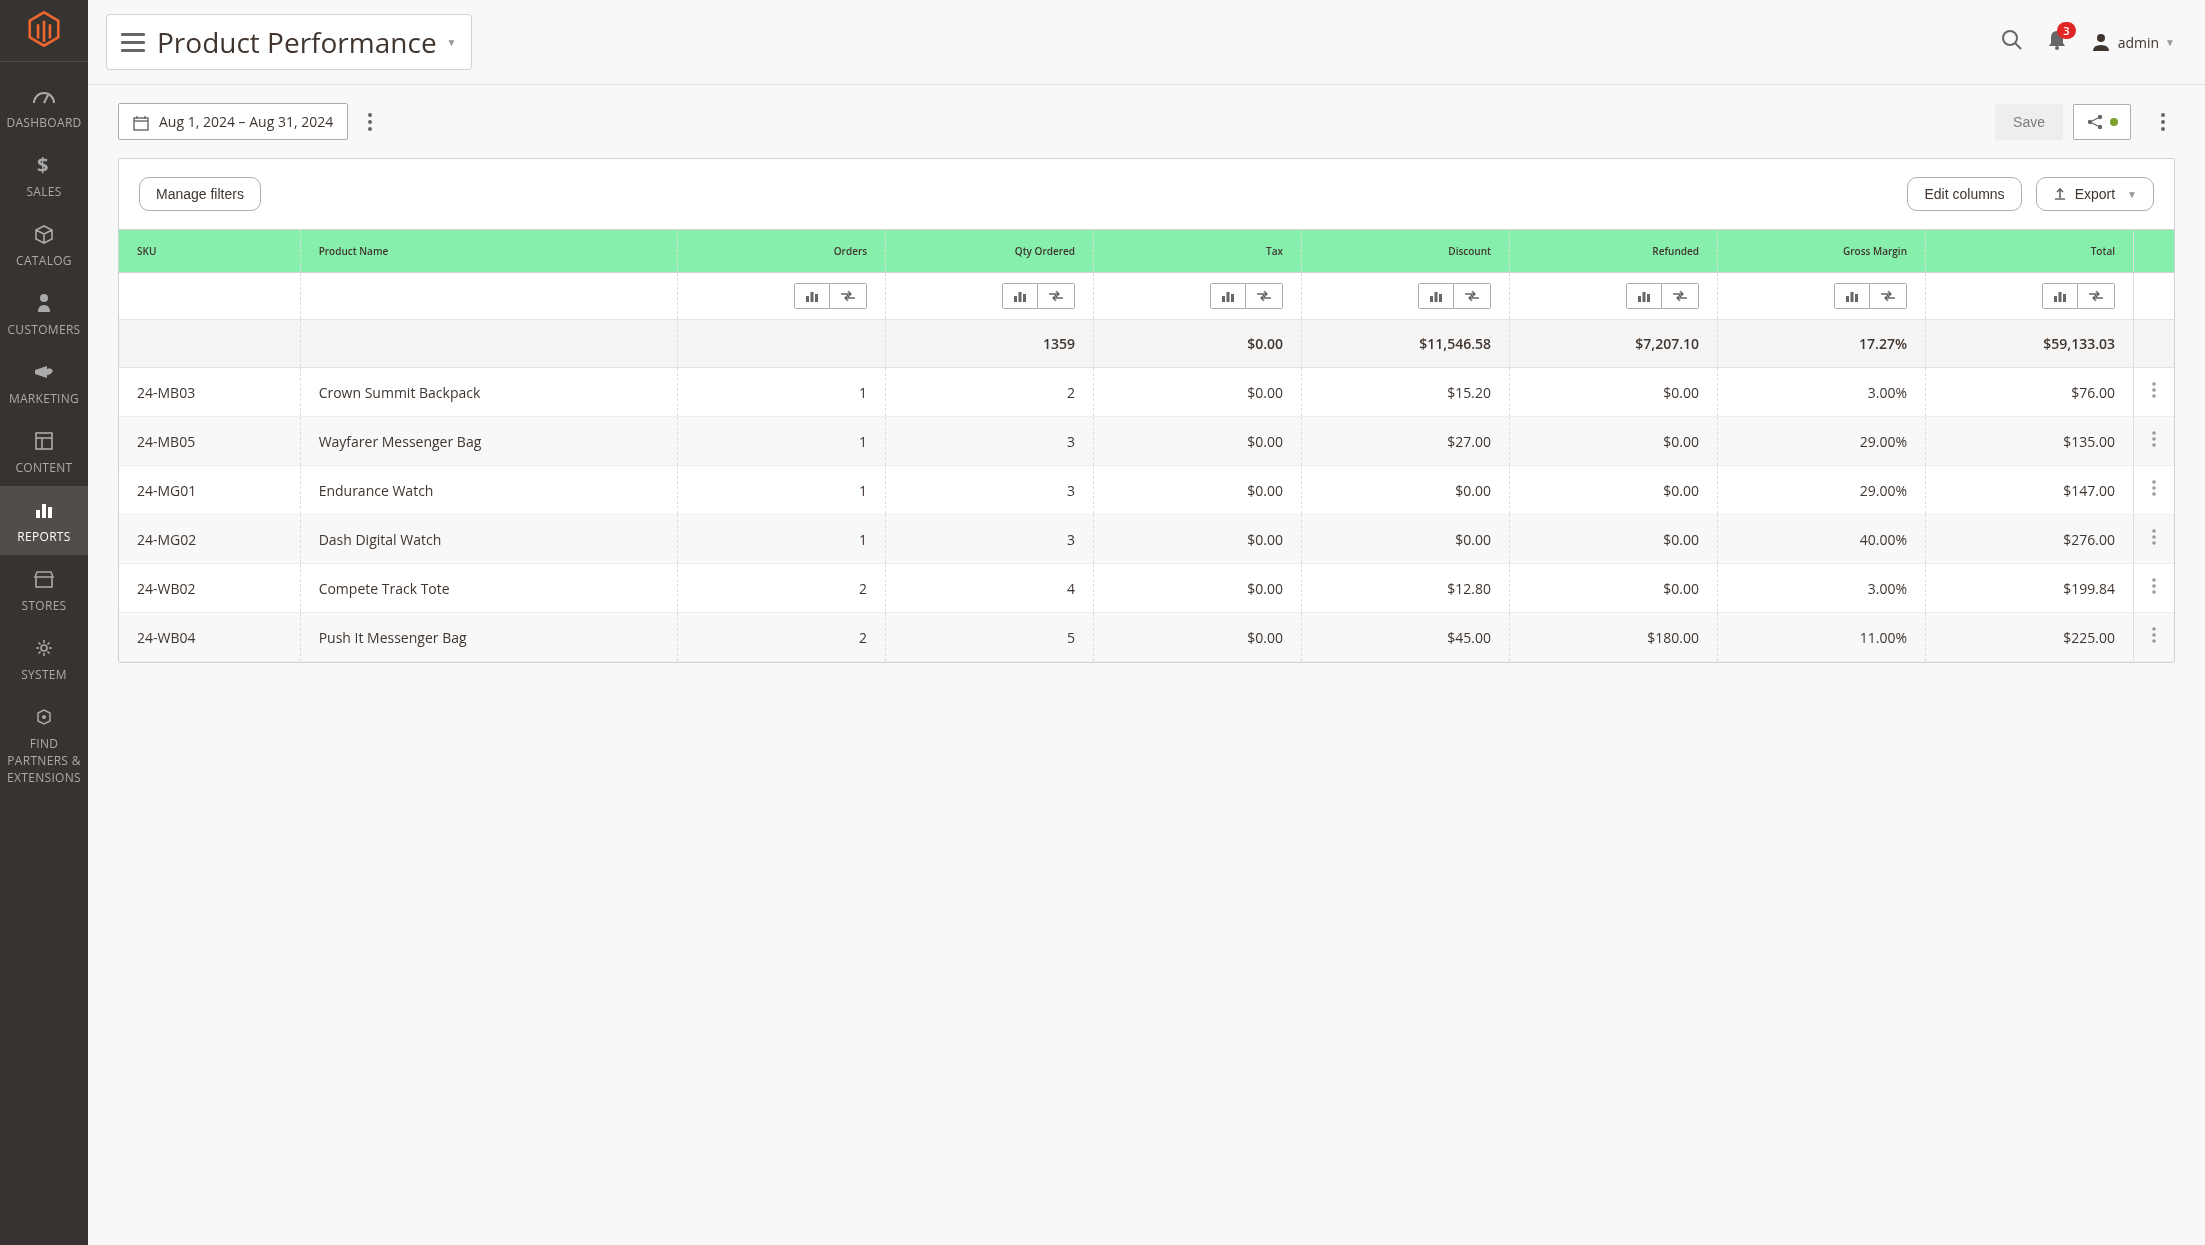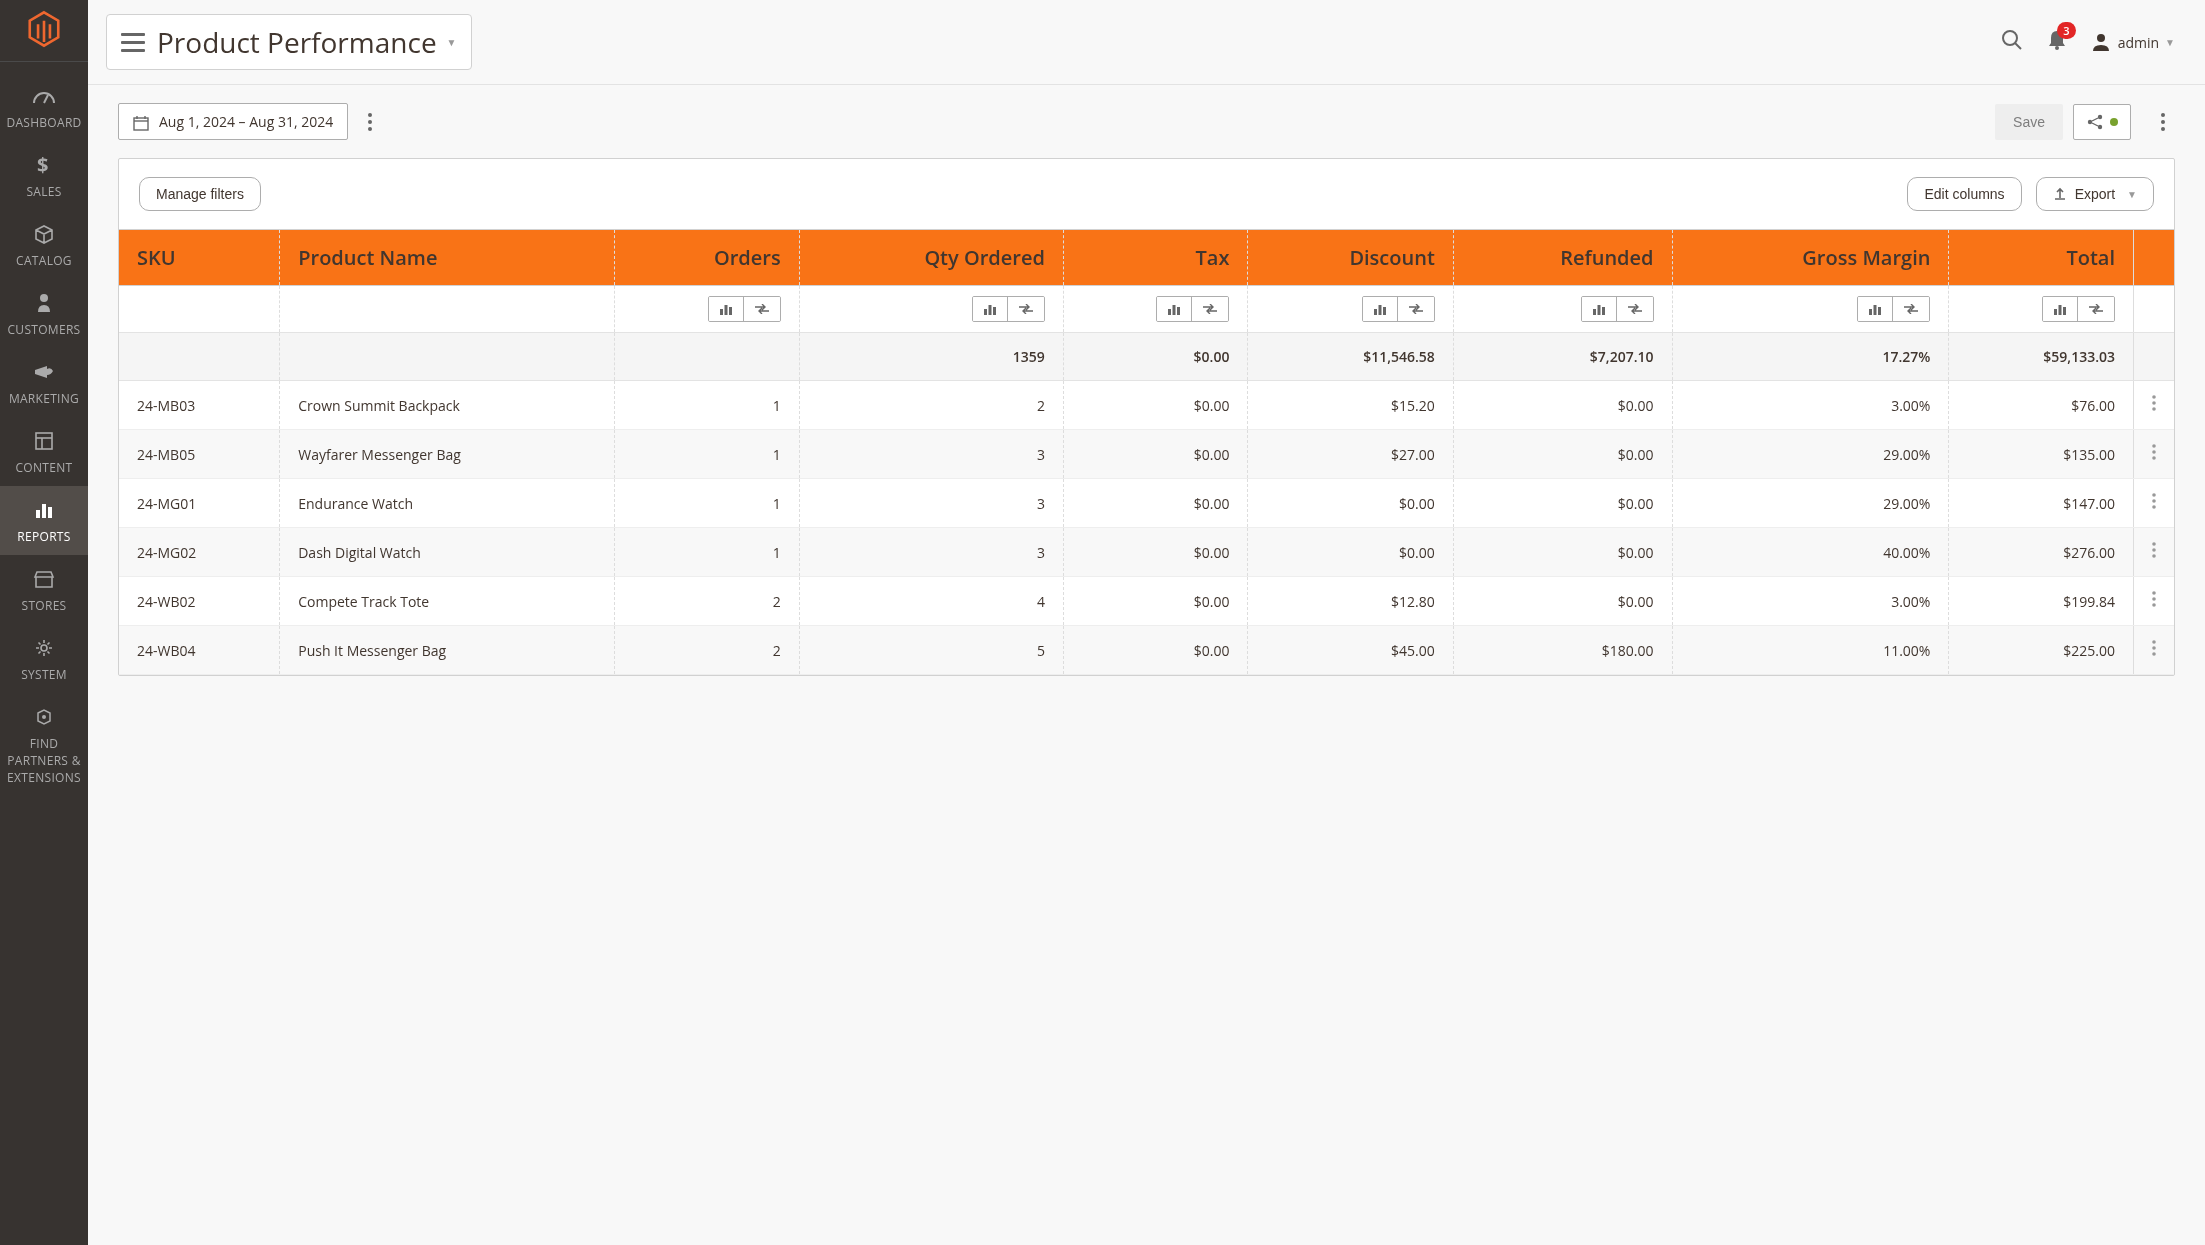--- a/index.html
+++ b/index.html
@@ -172,10 +172,10 @@
   text-align: left;
   padding: 14px 18px;
   font-weight: 600;
-  font-size: 20px;
+  font-size: 10px;
   border-bottom: 1px solid #d1d1d1;
   border-top: 1px solid #d1d1d1;
-  background: #f97316;
+  background: #86efac;
 }
 thead th.num { text-align: right; }
 .chart-row td {

